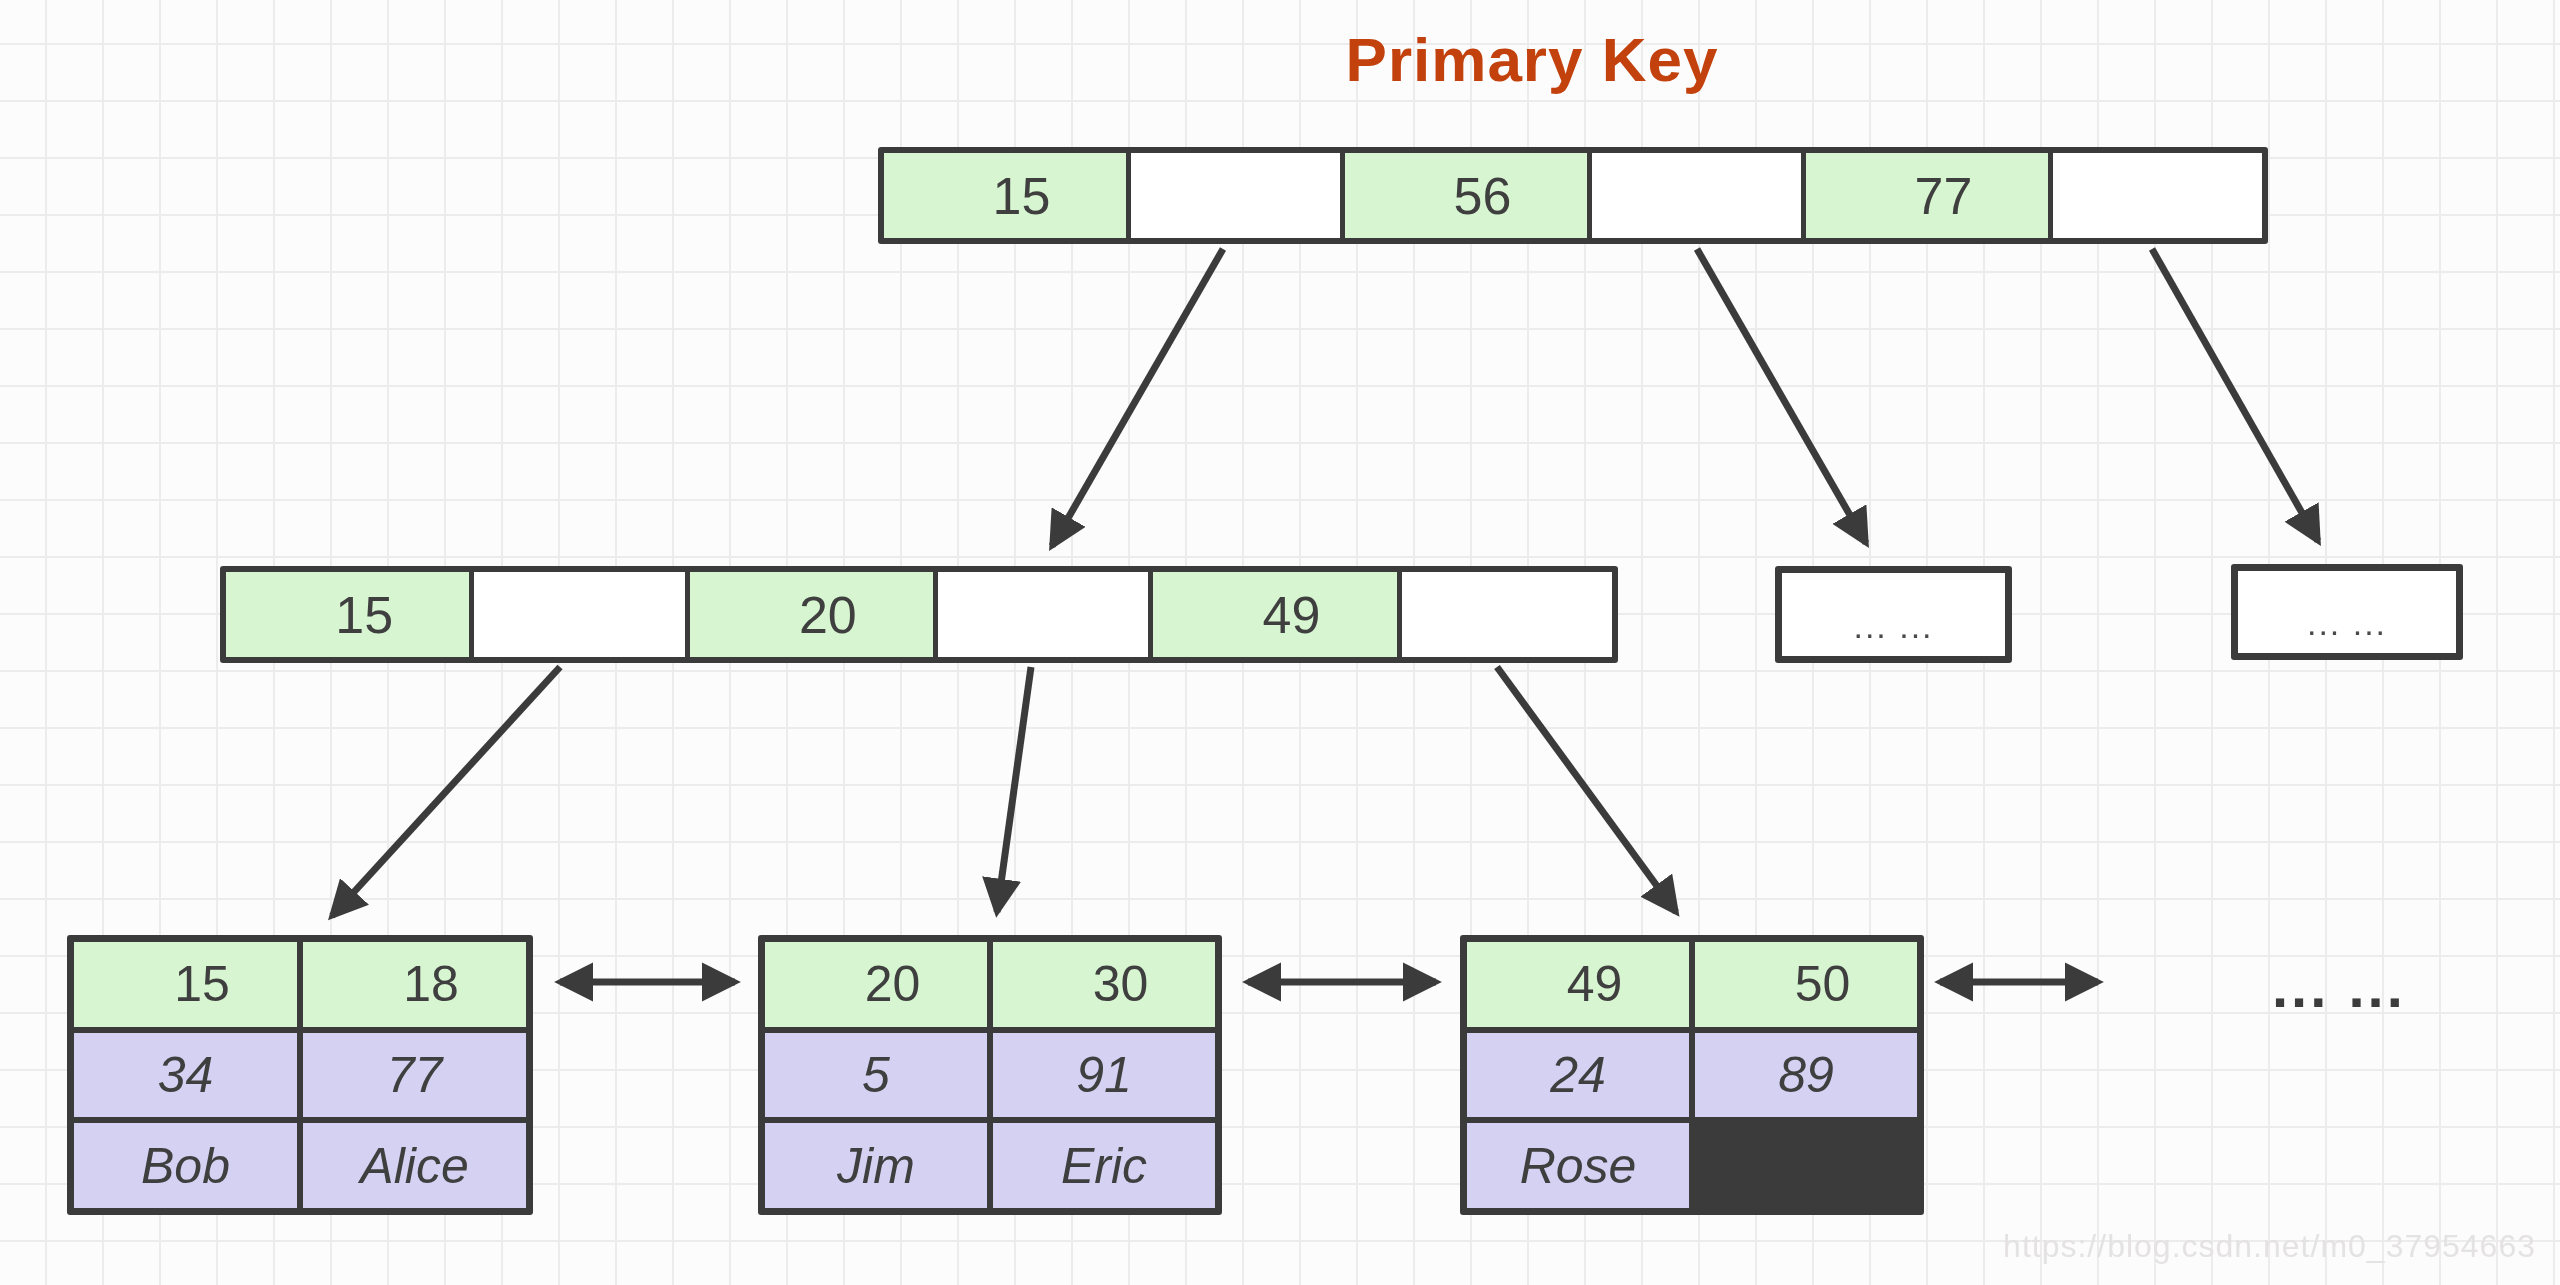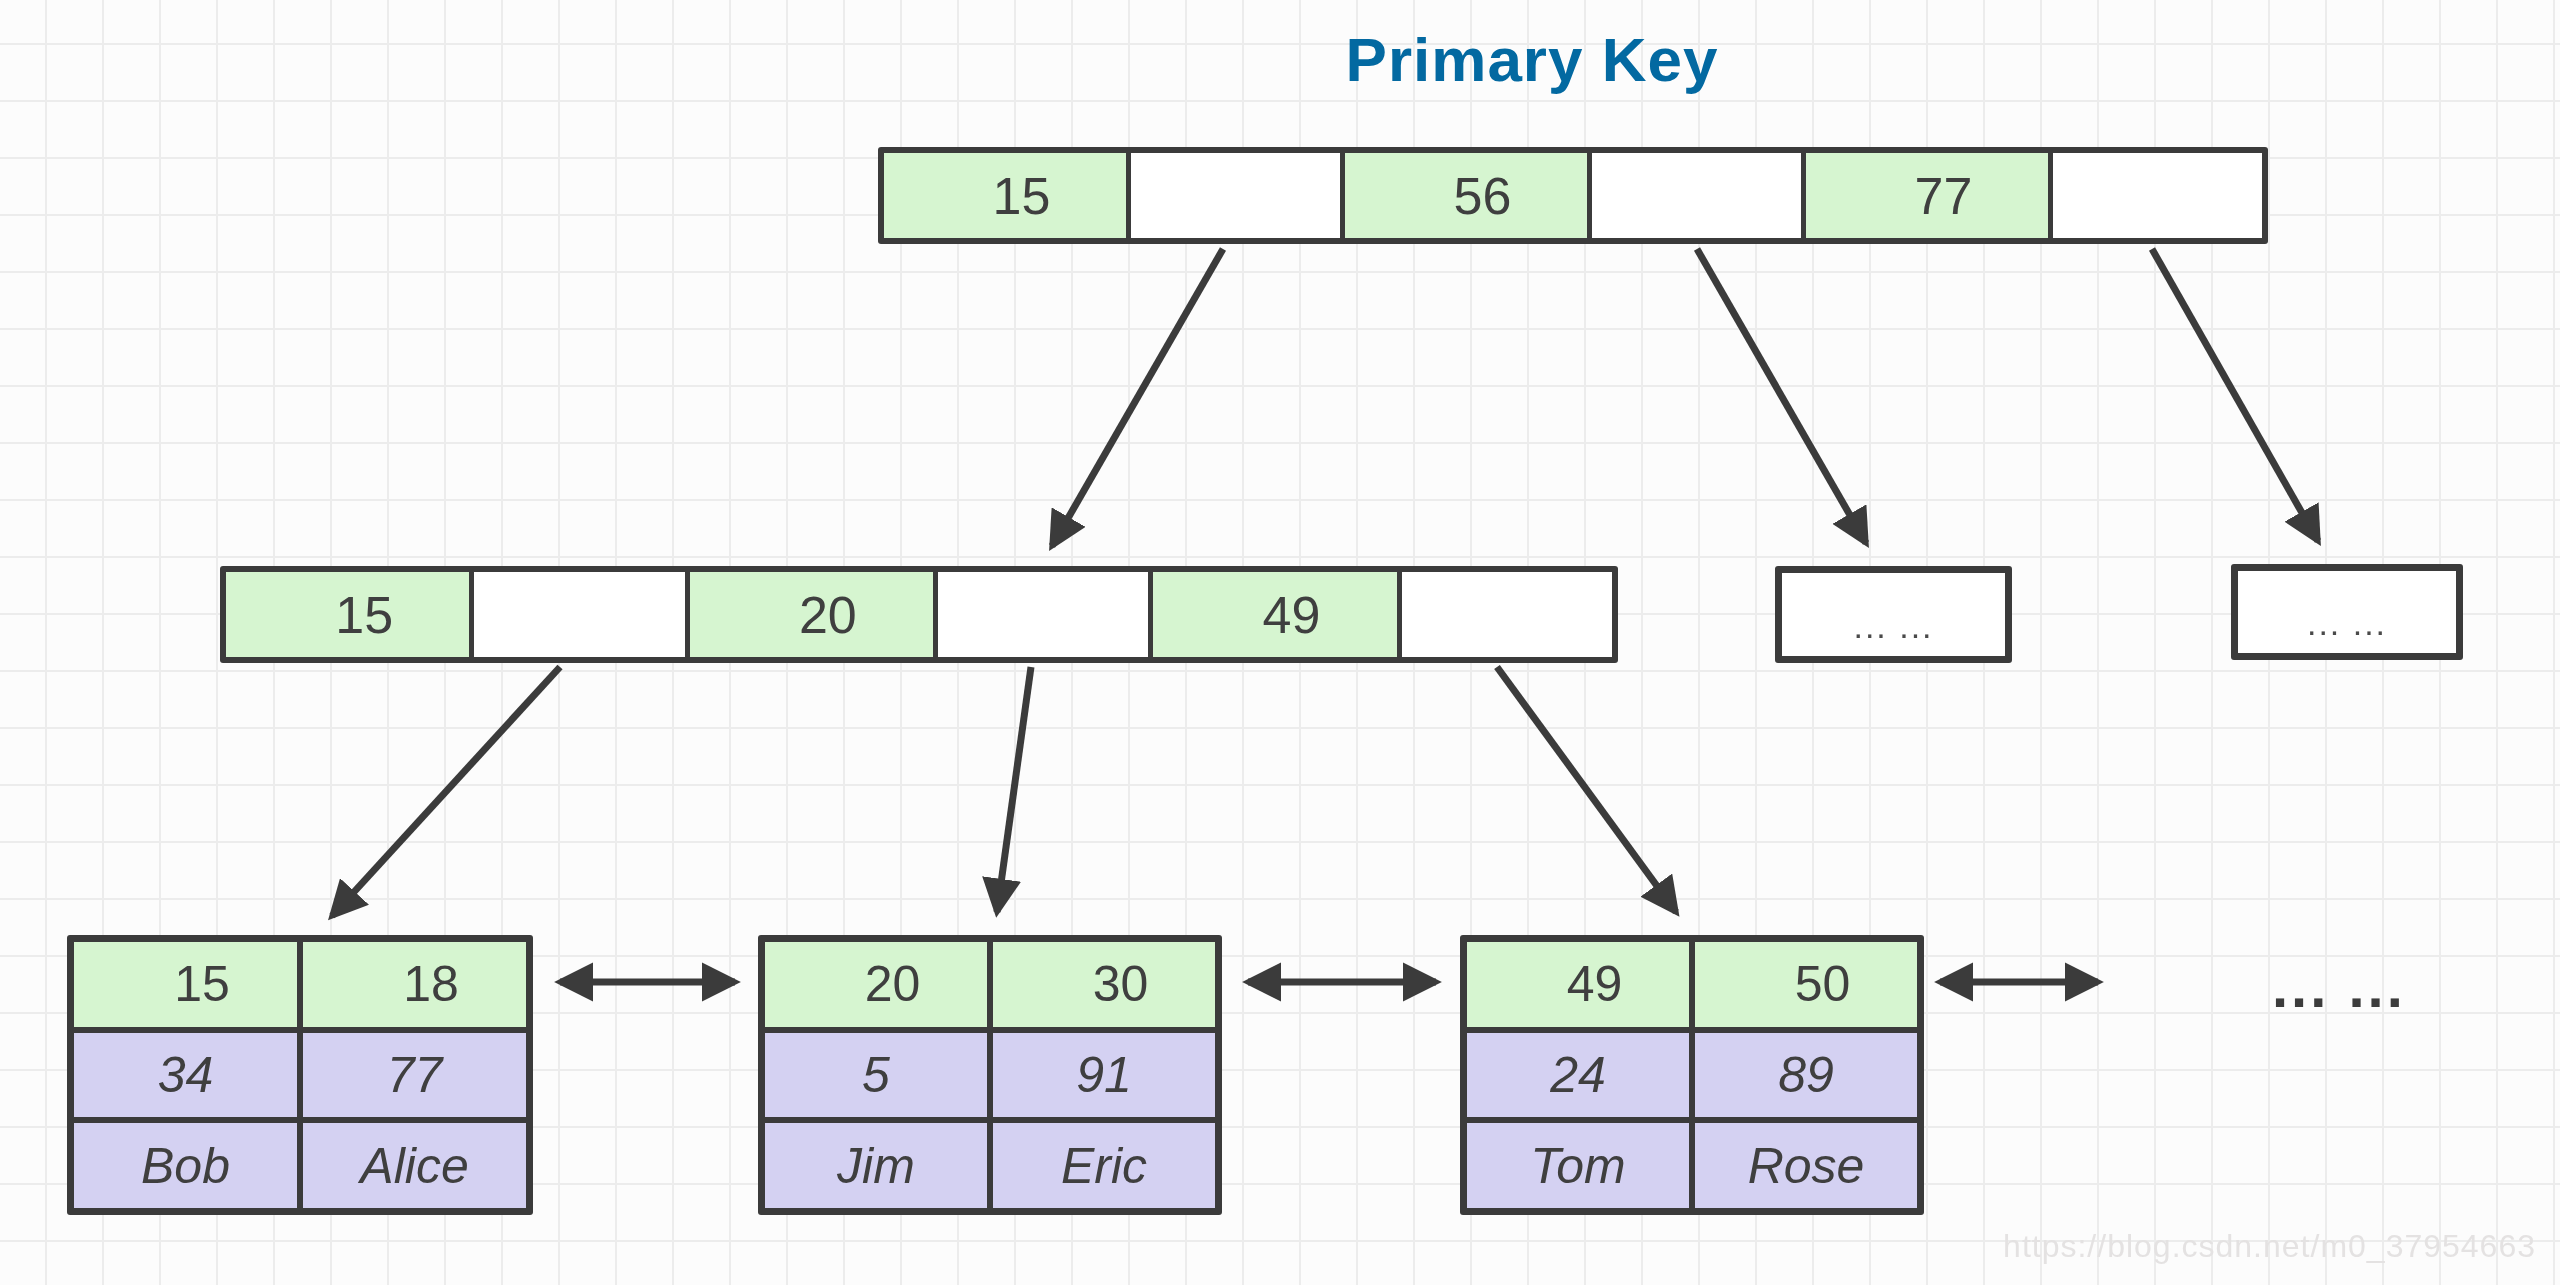--- a/index.html
+++ b/index.html
@@ -17,7 +17,7 @@
   .abs{position:absolute;}
   .title{
     top:24px;left:1532px;transform:translateX(-50%);
-    font-size:62px;font-weight:bold;color:#0369a1;white-space:nowrap;
+    font-size:62px;font-weight:bold;color:#c2410c;white-space:nowrap;
     letter-spacing:1px;
   }
   

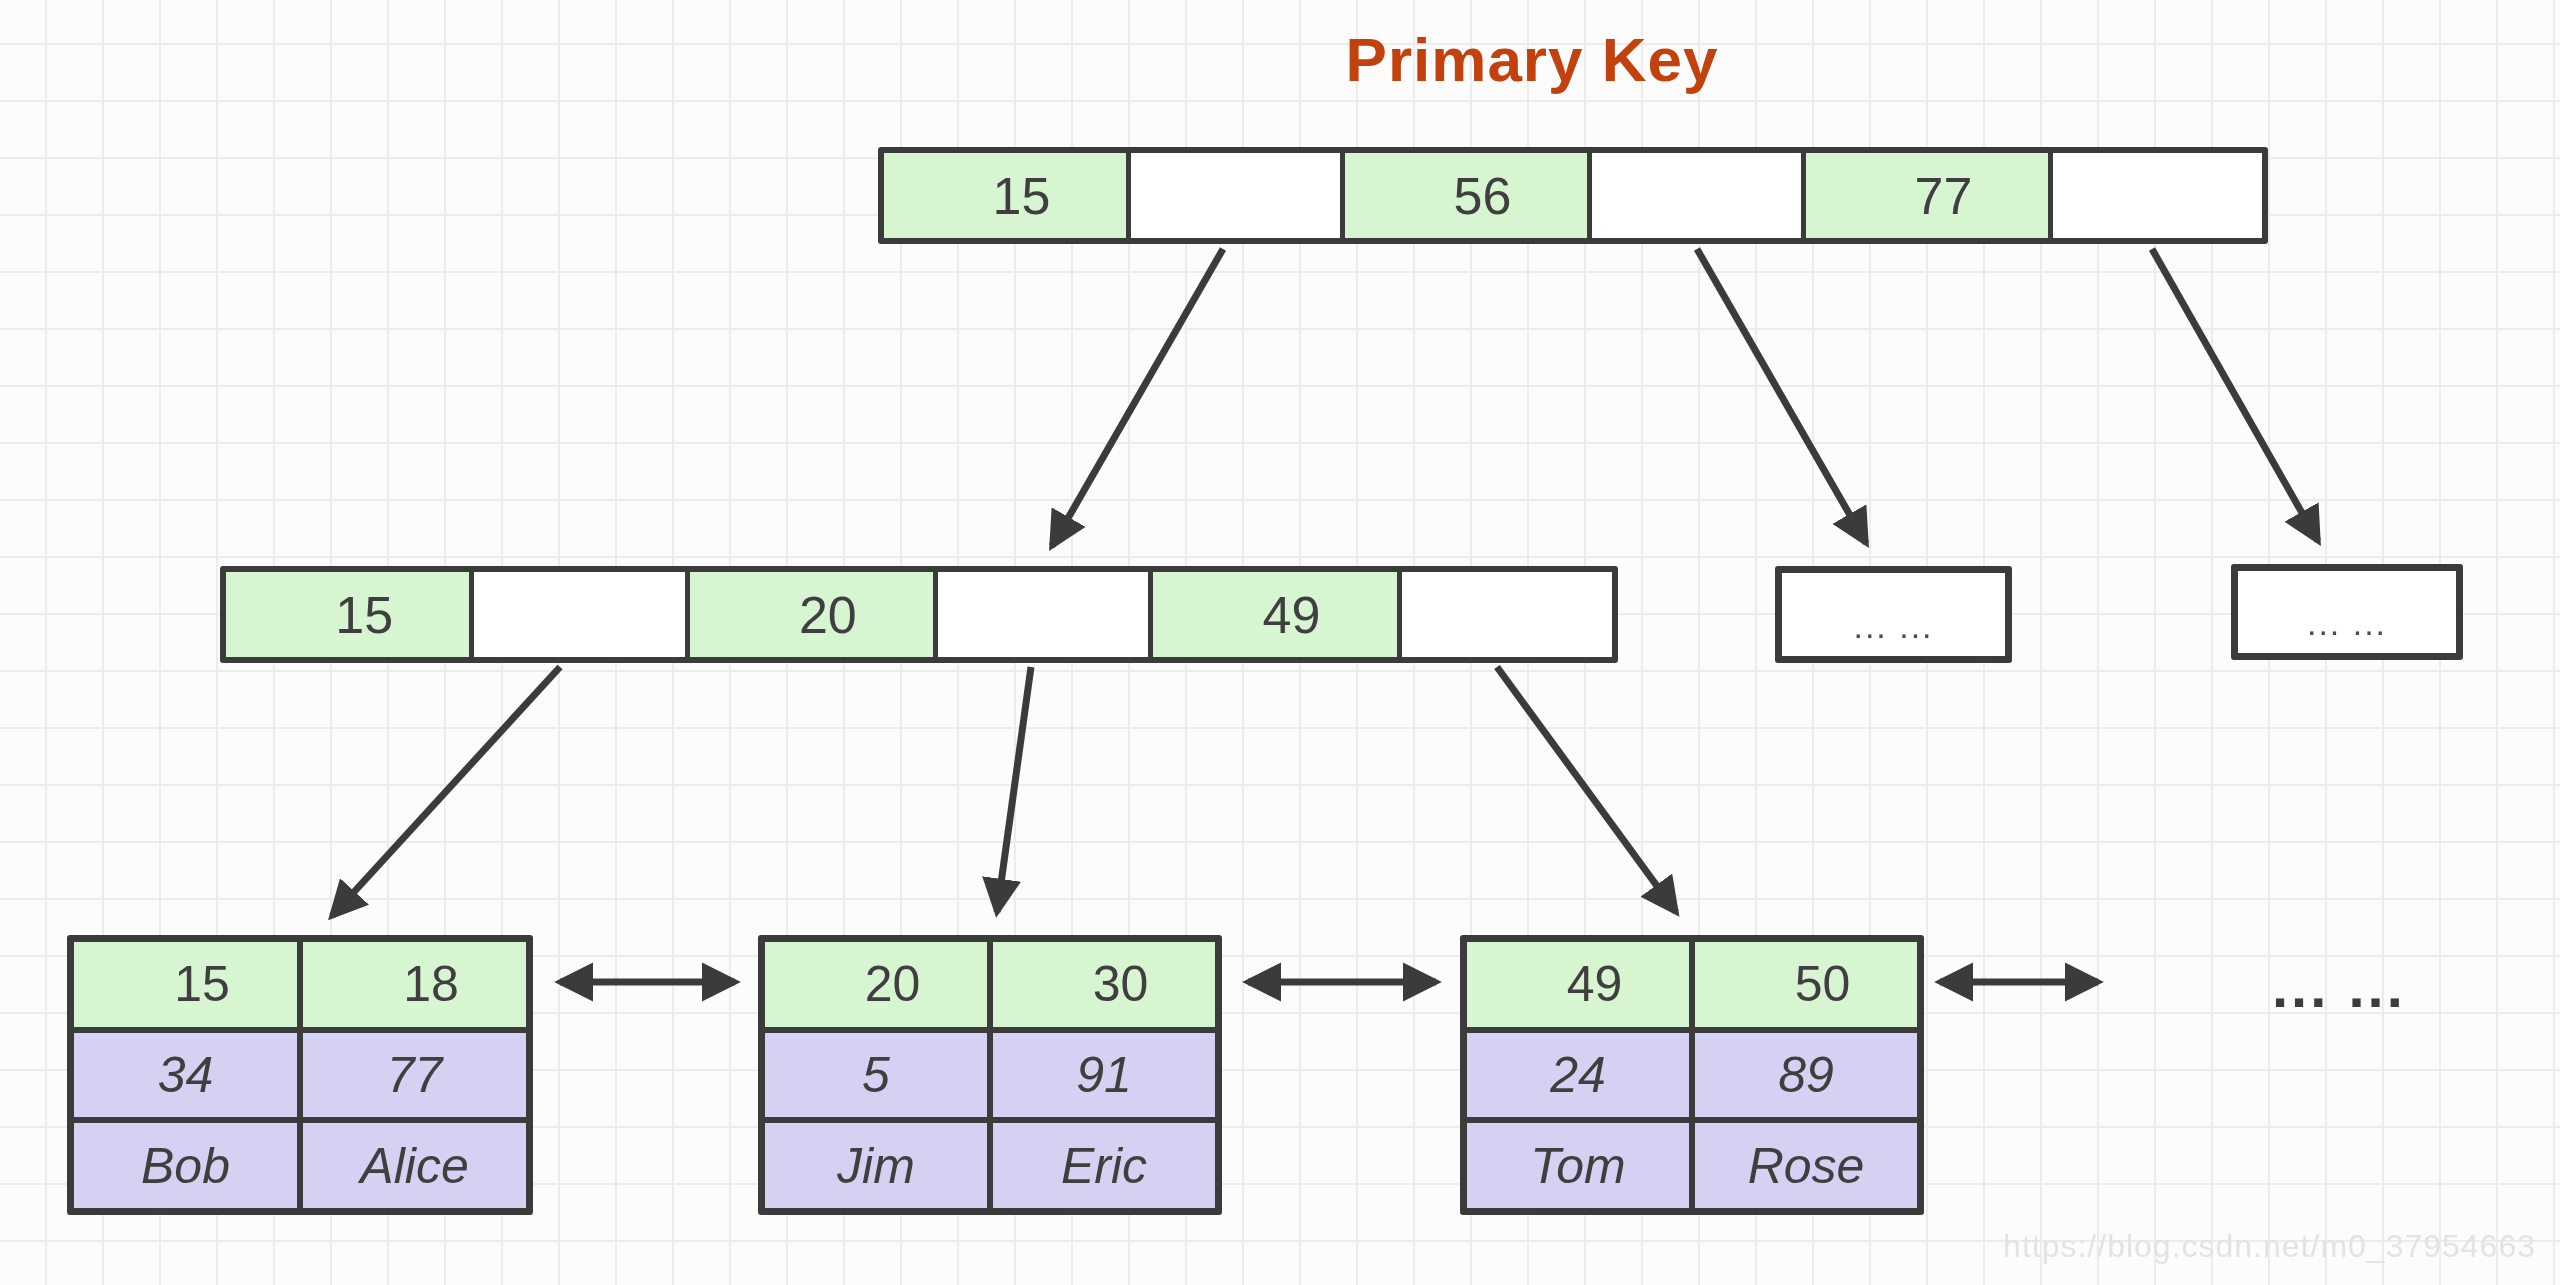--- a/index.html
+++ b/index.html
@@ -111,7 +111,6 @@
   <div class="cell g">50</div>
   <div class="cell p">24</div>
   <div class="cell p">89</div>
-  <div class="cell p">Tom</div>
   <div class="cell p">Rose</div>
 </div>
 

